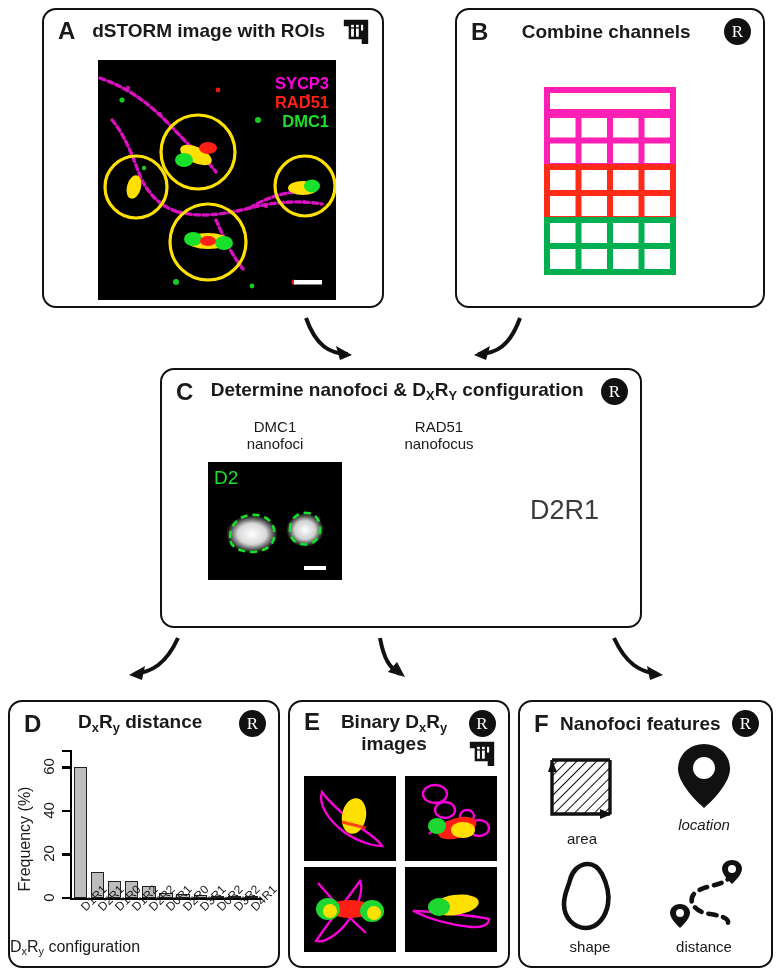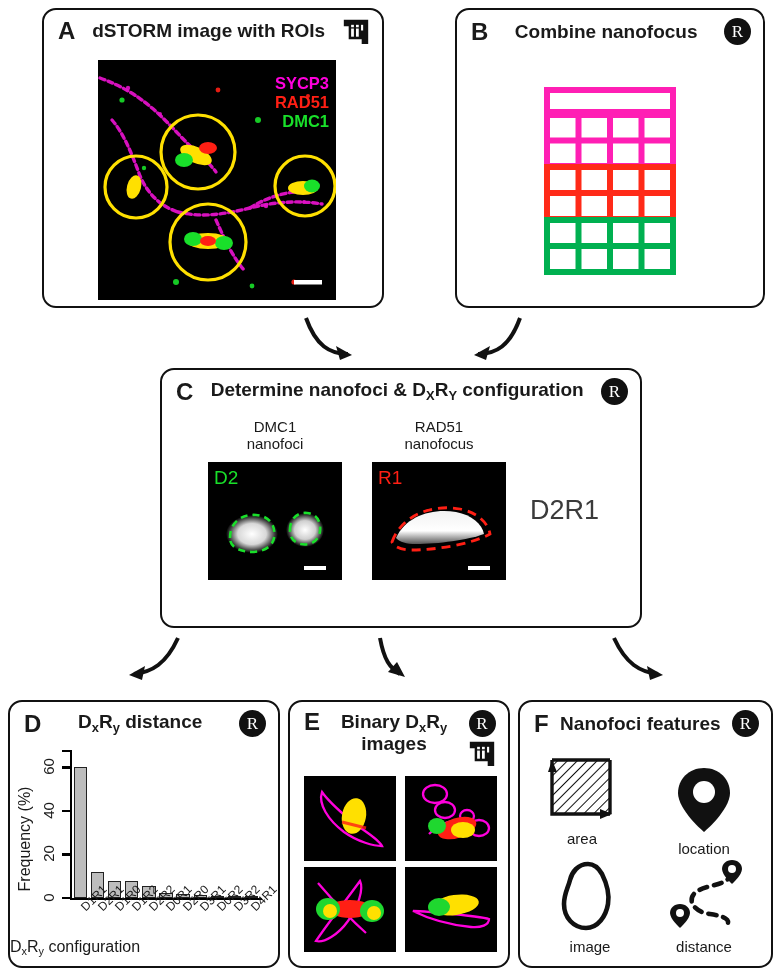--- a/index.html
+++ b/index.html
@@ -108,7 +108,7 @@
 <div class="panel" style="left:455px;top:8px;width:310px;height:300px;">
   <div class="phead">
     <span class="plet">B</span>
-    <span class="ptitle">Combine nanofocus</span>
+    <span class="ptitle">Combine channels</span>
     <span class="badge-r">R</span>
   </div>
   <svg style="position:absolute;left:82px;top:74px;" width="142" height="195" viewBox="0 0 142 195">

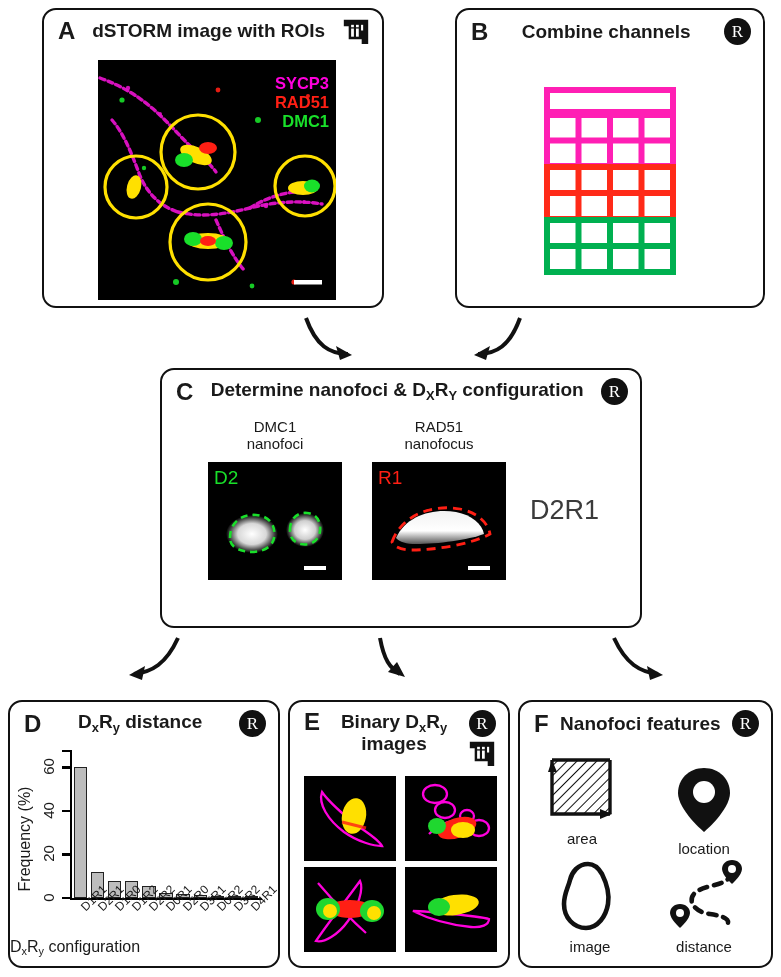--- a/index.html
+++ b/index.html
@@ -186,22 +186,6 @@
   <div class="cap" style="position:absolute;left:210px;top:48px;width:134px;">
     <div>RAD51</div>
     <div>nanofocus</div>
-  </div>
-  <div class="imgbox" style="left:210px;top:92px;width:134px;height:118px;">
-    <svg width="134" height="118" viewBox="0 0 134 118">
-      <rect width="134" height="118" fill="#000"></rect>
-      <defs>
-        <linearGradient id="gR" x1="0" y1="0" x2="0" y2="1">
-          <stop offset="0%" stop-color="#f2f2f2"></stop>
-            <stop offset="60%" stop-color="#ffffff"></stop>
-            <stop offset="100%" stop-color="#555"></stop>
-        </linearGradient>
-      </defs>
-      <path d="M24 76 C34 54 60 46 84 50 C100 53 110 62 112 72 C96 78 66 82 44 82 C34 82 28 80 24 76 Z" fill="url(#gR)"></path>
-      <path d="M20 80 C30 52 62 42 88 47 C104 50 116 60 118 72 C100 82 64 88 40 88 C30 88 22 85 20 80 Z" fill="none" stroke="#ff1f14" stroke-width="2.8" stroke-dasharray="9 6"></path>
-      <text x="6" y="22" font-family="Liberation Sans, sans-serif" font-size="19" fill="#ff1f14">R1</text>
-      <rect x="96" y="104" width="22" height="4" fill="#fff"></rect>
-    </svg>
   </div>
 
   <div style="position:absolute;left:368px;top:125px;font-size:27px;color:#3b3b3b;">D2R1</div>

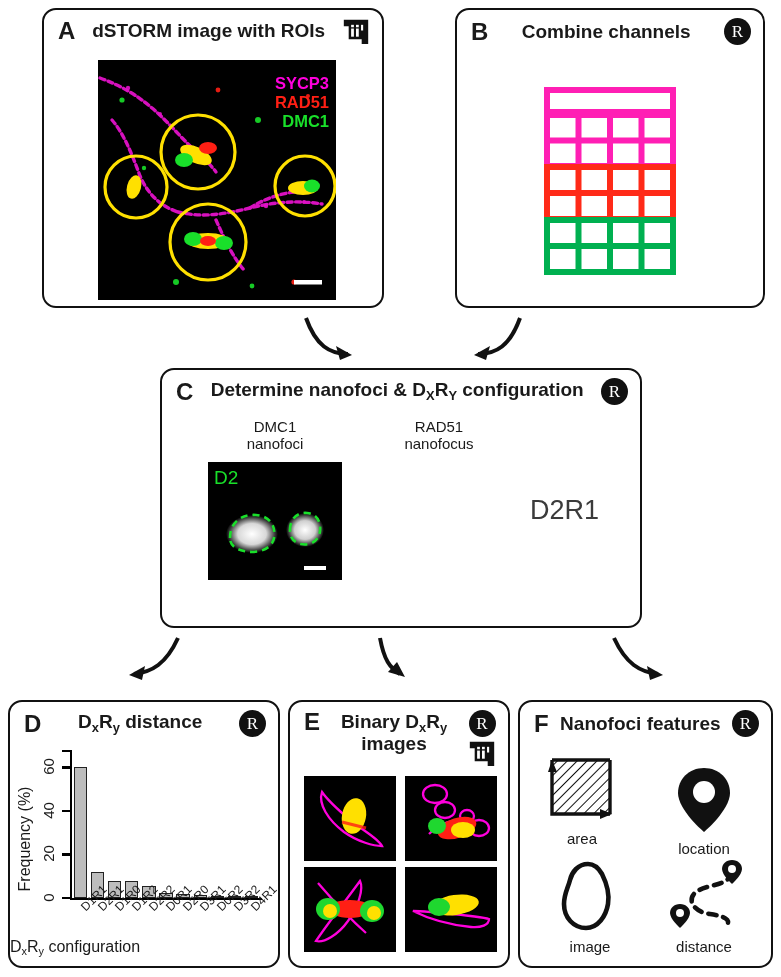--- a/index.html
+++ b/index.html
@@ -353,7 +353,7 @@
     <div class="featlab">area</div>
   </div>
 
-  <div style="position:absolute;left:128px;top:60px;width:112px;">
+  <div style="position:absolute;left:128px;top:36px;width:112px;font-style:italic;">
     <svg width="112" height="74" viewBox="0 0 112 74">
       <path d="M56 6 C41 6 30 17 30 31 C30 48 56 70 56 70 C56 70 82 48 82 31 C82 17 71 6 56 6 Z" fill="#111"></path>
       <circle cx="56" cy="30" r="11" fill="#fff"></circle>

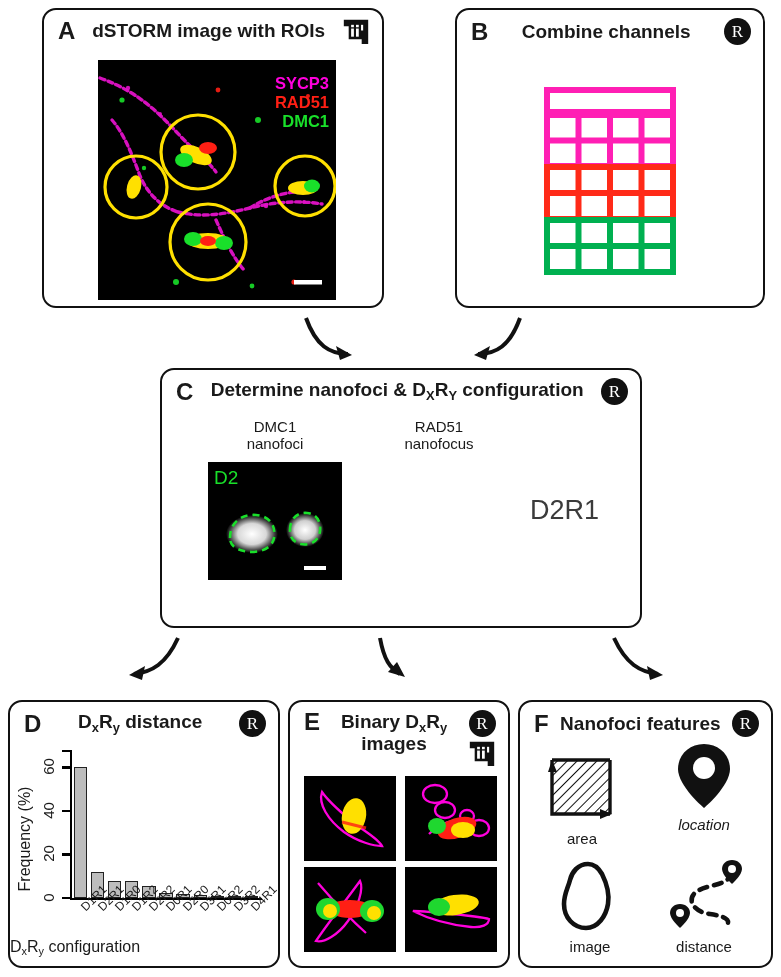--- a/index.html
+++ b/index.html
@@ -365,7 +365,7 @@
     <svg width="112" height="76" viewBox="0 0 112 76">
       <path d="M54 6 C44 6 38 14 36 22 C34 30 30 36 30 46 C30 60 40 70 52 70 C64 70 72 58 74 46 C76 34 72 24 68 16 C64 9 60 6 54 6 Z" fill="none" stroke="#111" stroke-width="4.6" stroke-linejoin="round"></path>
     </svg>
-    <div class="featlab">image</div>
+    <div class="featlab">shape</div>
   </div>
 
   <div style="position:absolute;left:128px;top:156px;width:112px;">

